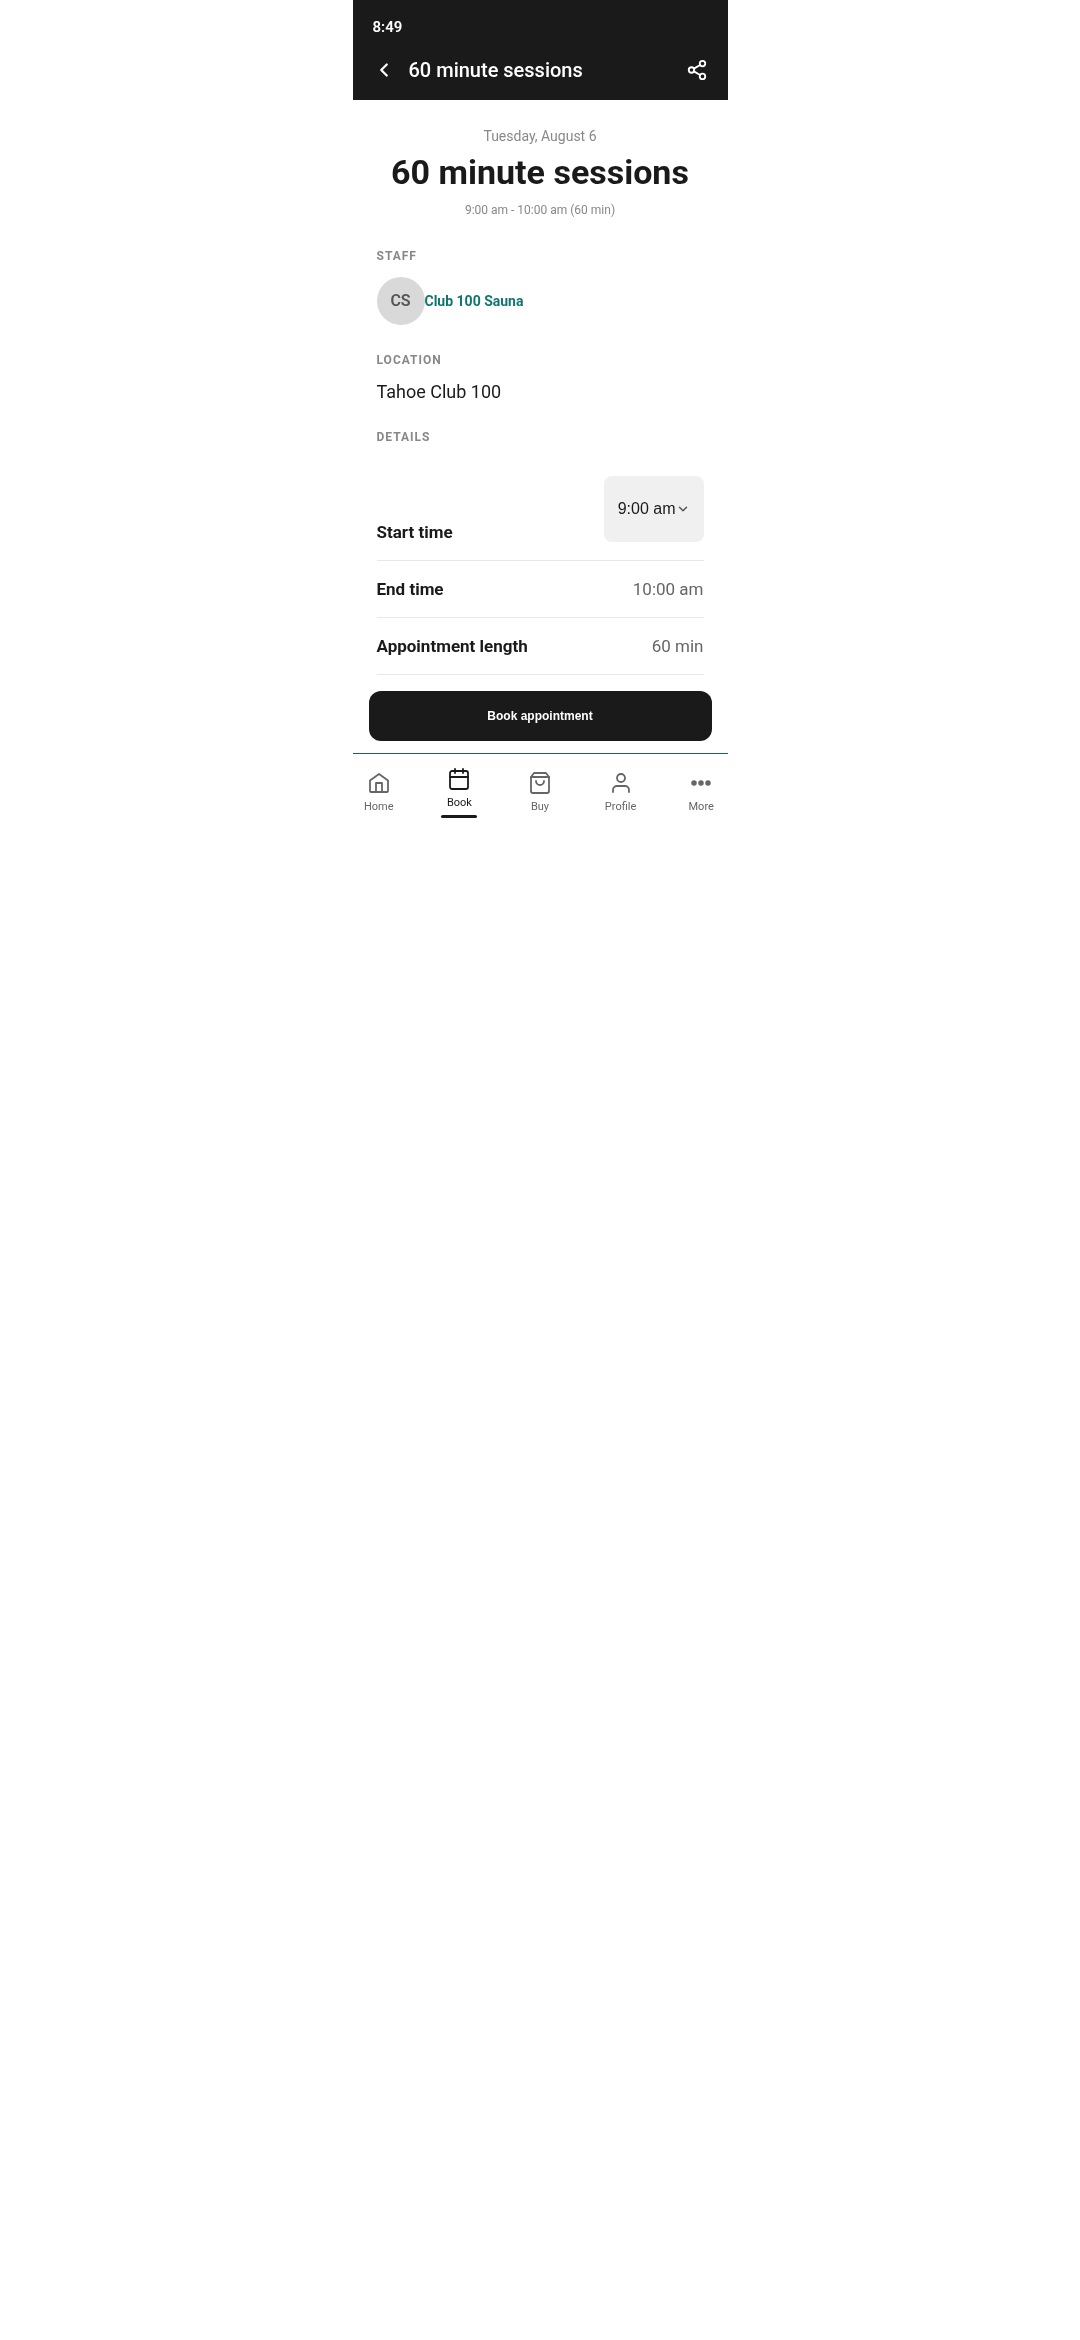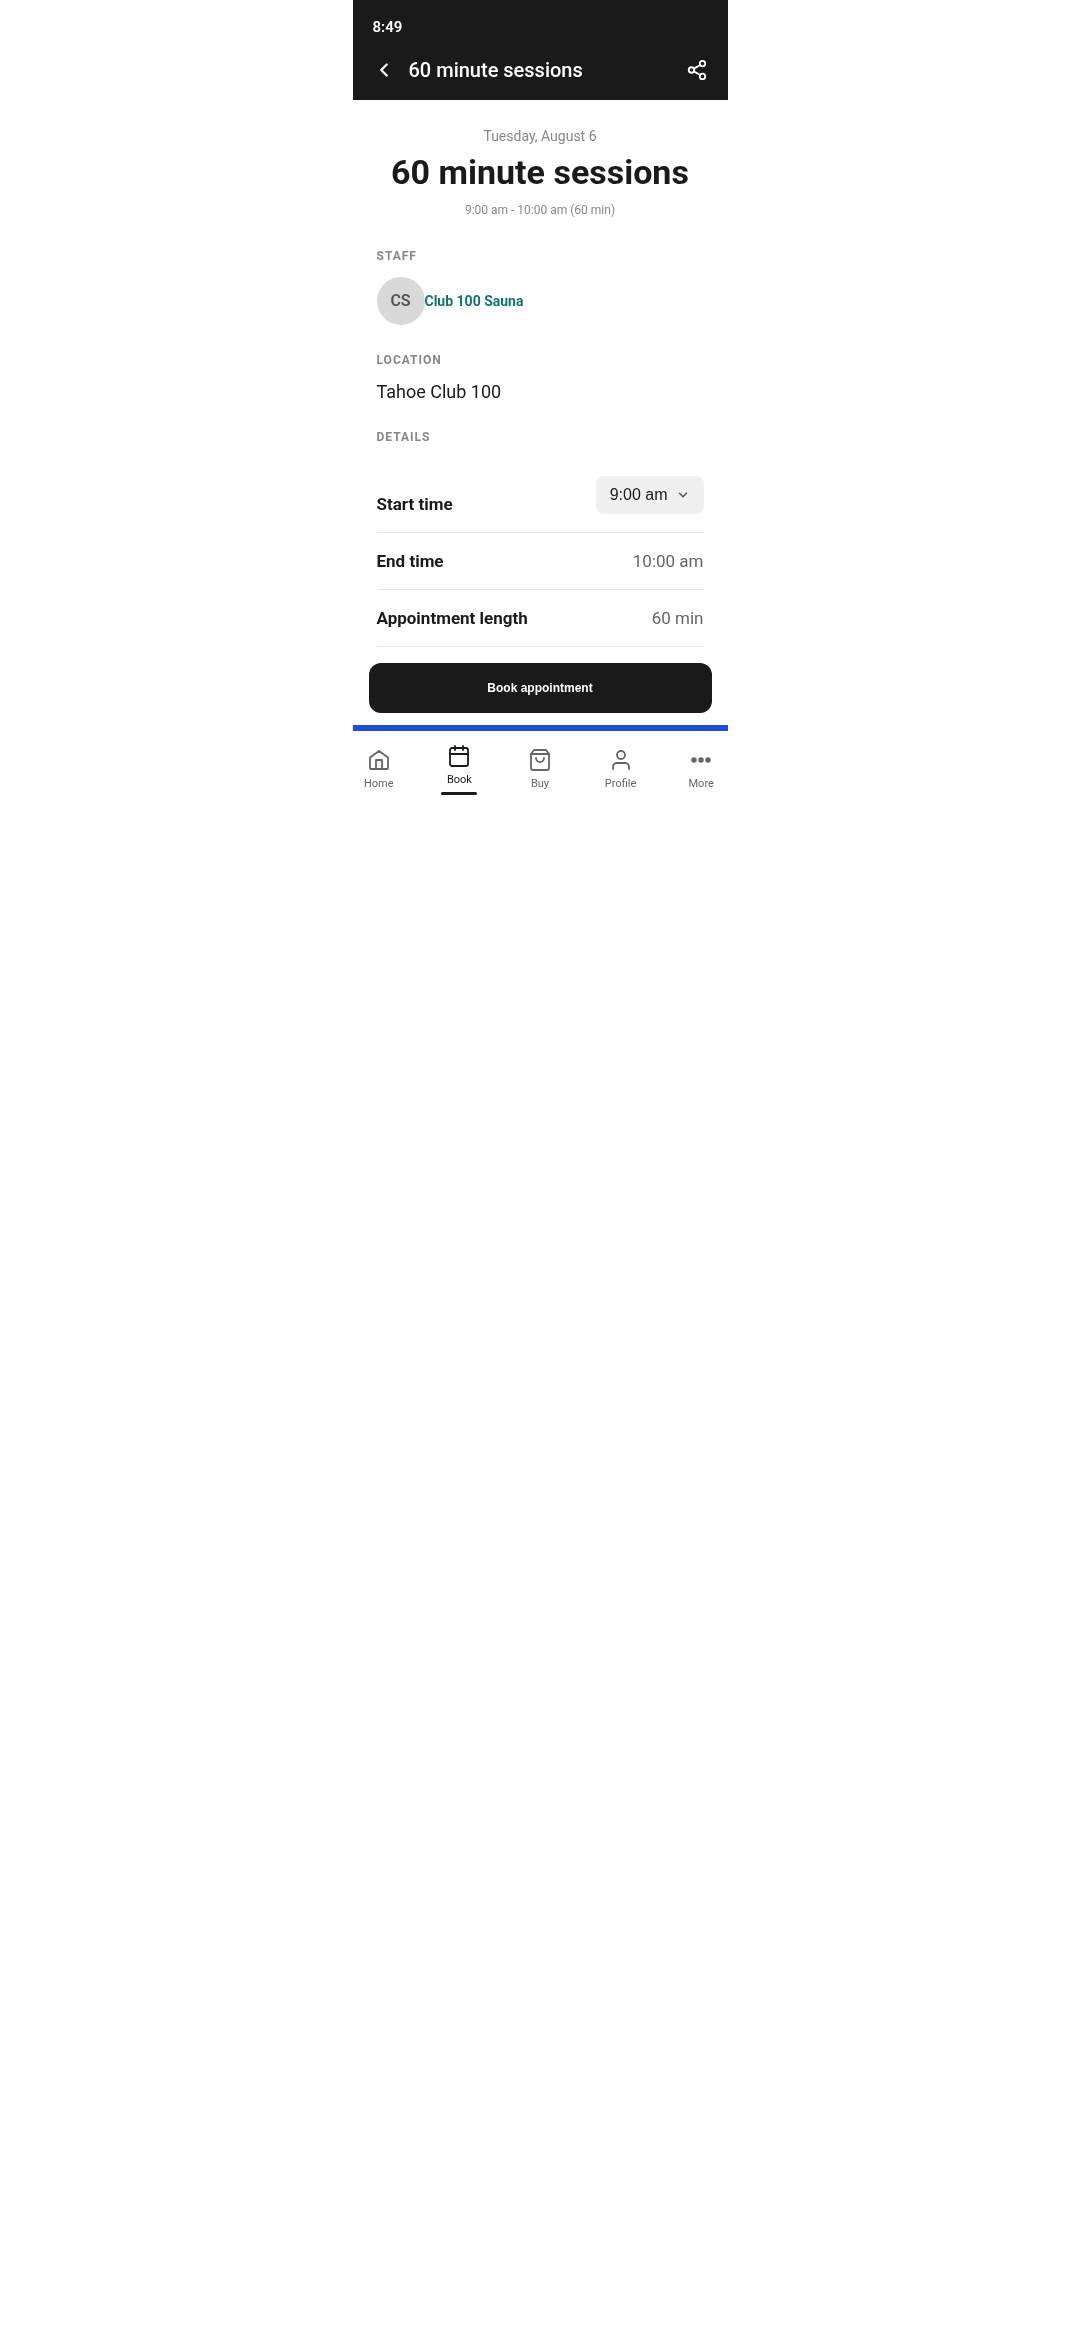--- a/index.html
+++ b/index.html
@@ -183,13 +183,12 @@
       background: #f0f0f0;
       border: none;
       border-radius: 8px;
-      padding: 10px 14px;
+      padding: 24px 14px;
       font-size: 16px;
       color: #1a1a1a;
       cursor: pointer;
       display: flex;
       align-items: center;
-      gap: 8px;
     }
 
     .chevron-icon {

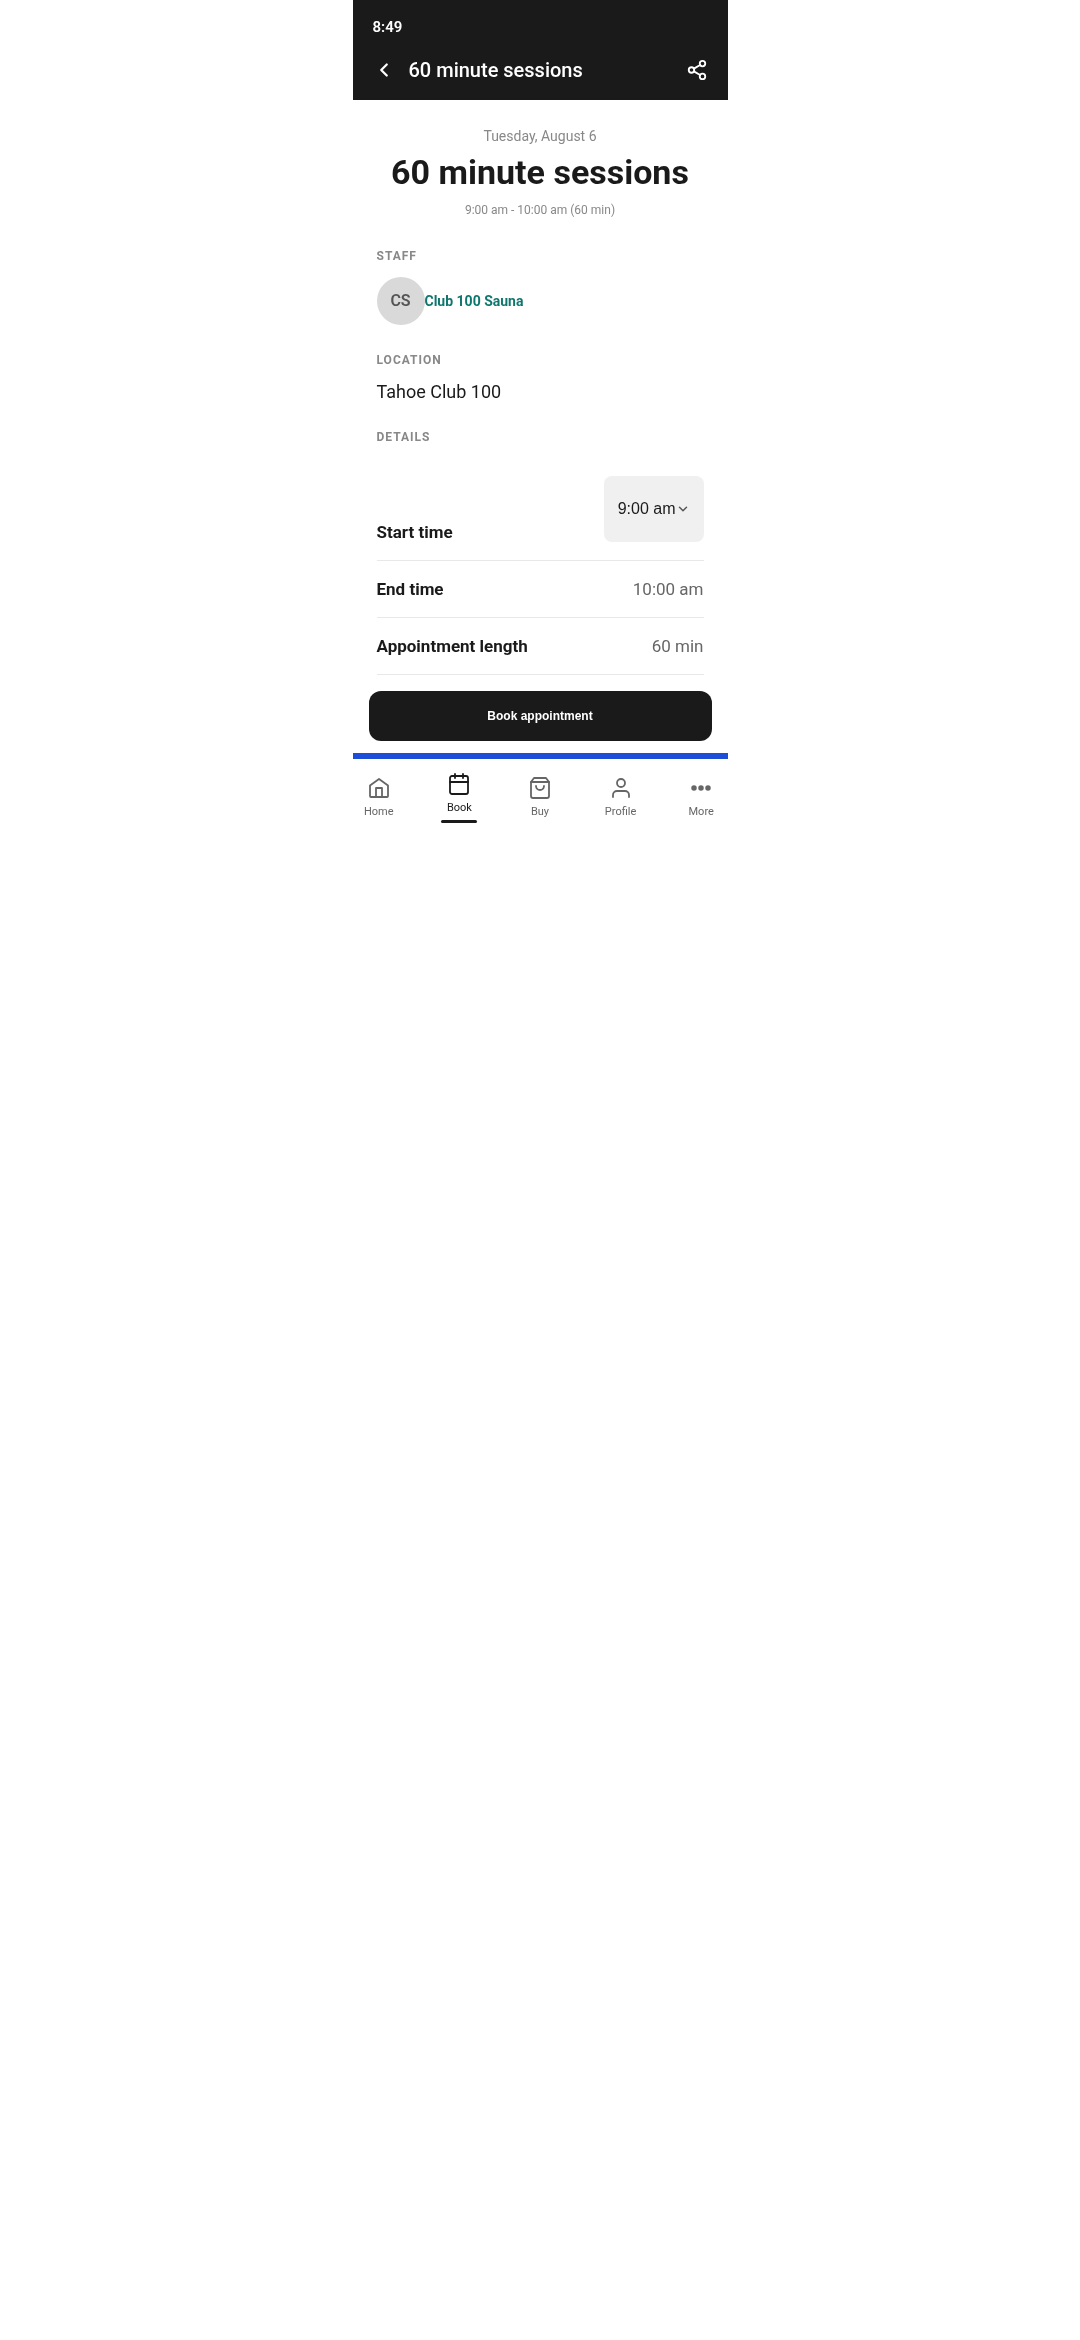--- a/index.html
+++ b/index.html
@@ -218,7 +218,7 @@
     
     .bottom-nav {
       background: #ffffff;
-      border-top: 6px solid #1d4ed8;
+      border-top: 1px solid #1d4ed8;
       display: flex;
       align-items: center;
       justify-content: space-around;

